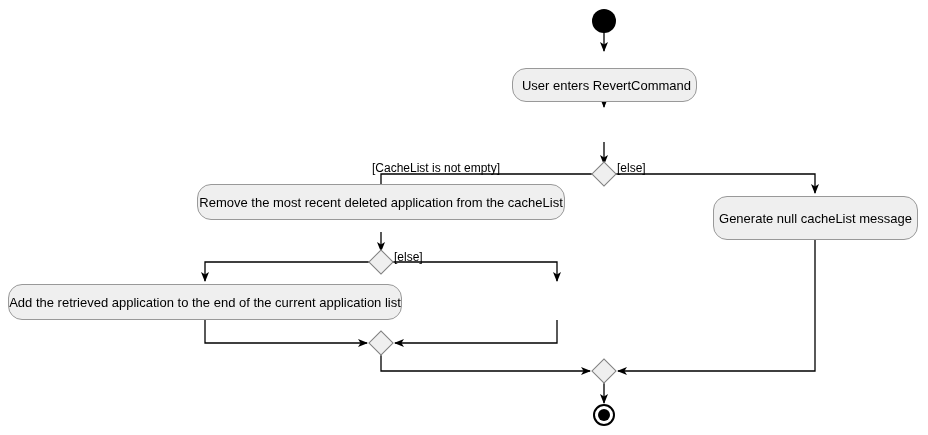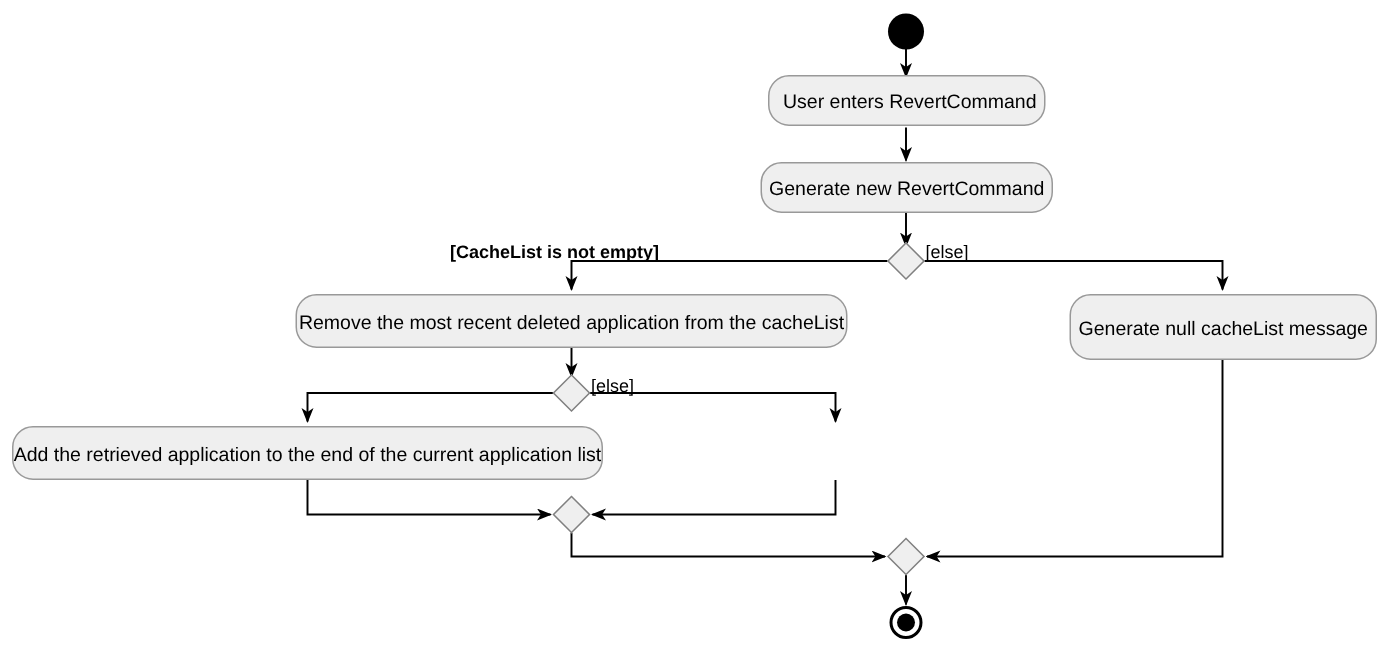--- a/index.html
+++ b/index.html
@@ -123,7 +123,7 @@
 
   <div class="node start-node" style="left:592px; top:9px; width:24px; height:24px;"></div>
 
-  <div class="node activity" style="left:512px; top:50px; width:185px; height:34px;padding-left:16px;">
+  <div class="node activity" style="left:512px; top:68px; width:185px; height:34px;padding-left:16px;">
     <span>User enters RevertCommand</span>
   </div>
 

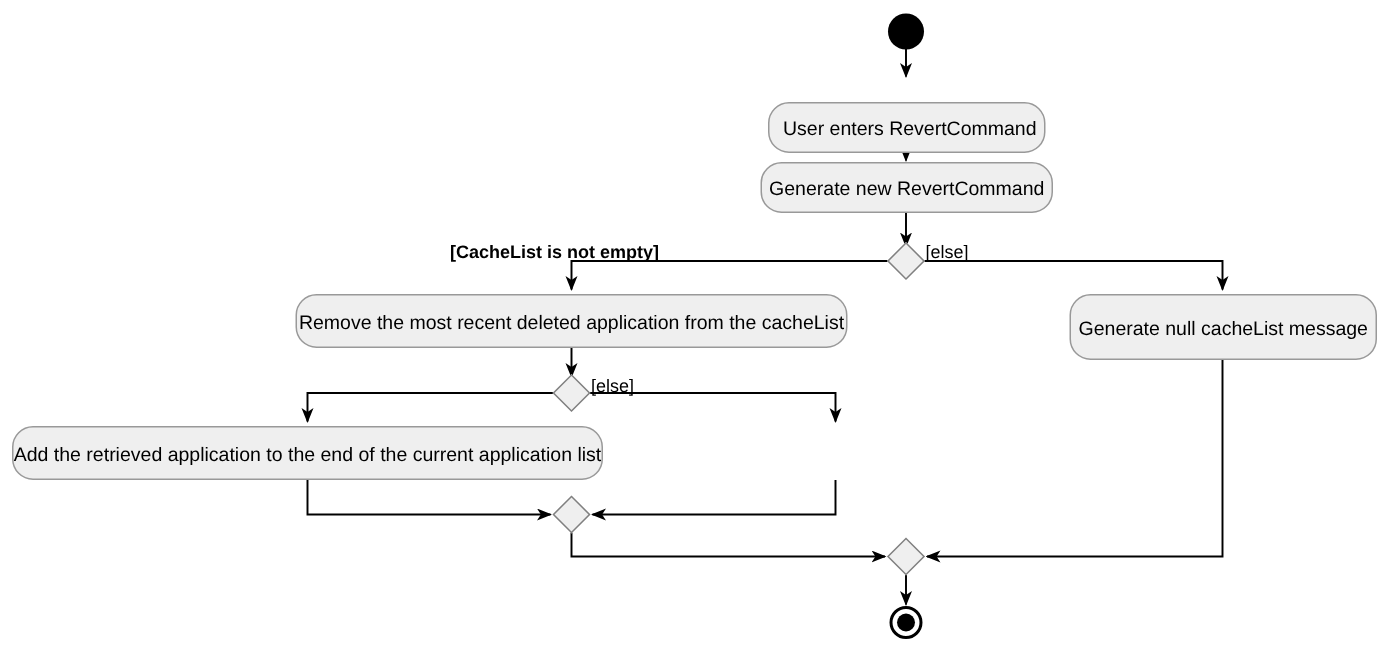--- a/index.html
+++ b/index.html
@@ -127,9 +127,6 @@
     <span>User enters RevertCommand</span>
   </div>
 
-  <div class="node activity" style="left:507px; top:108px; width:195px; height:34px;">
-    <span>Generate new RevertCommand</span>
-  </div>
 
   <div class="node diamond" style="left:595px; top:165px; width:18px; height:18px;"></div>
   <div class="guard-label guard-left" style="left:300px; top:162px; width:272px;">

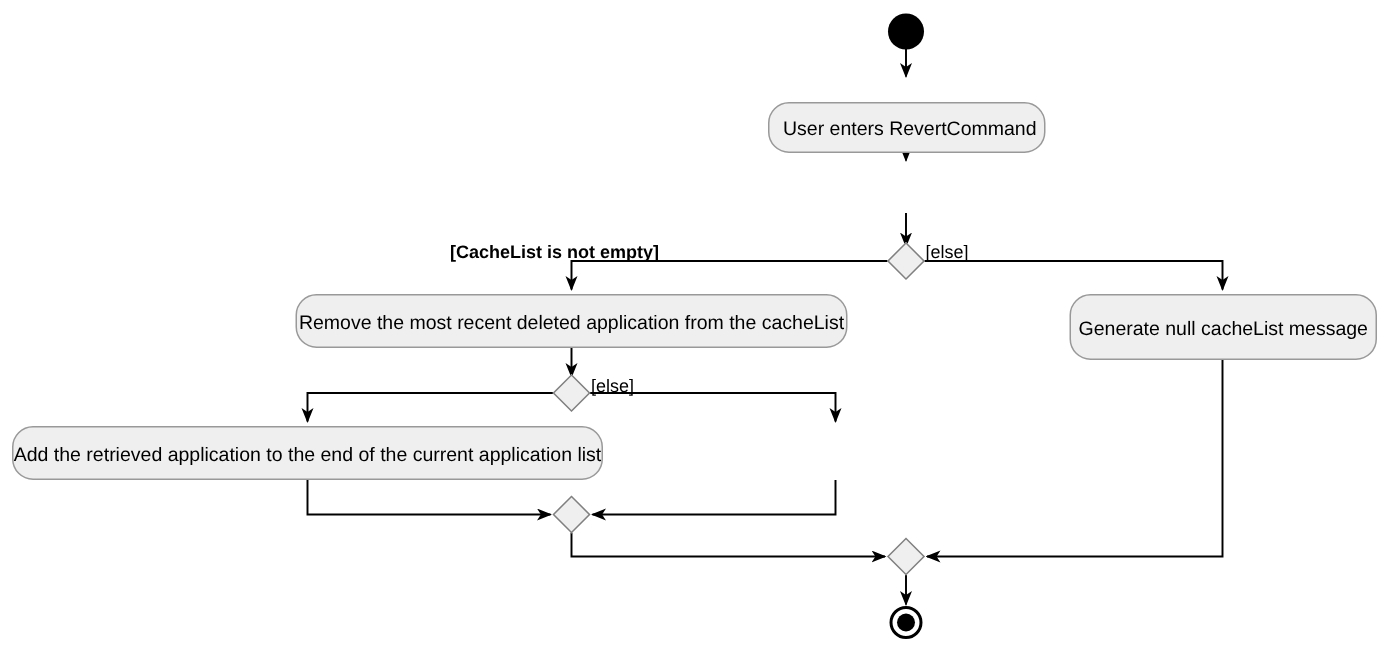--- a/index.html
+++ b/index.html
@@ -76,8 +76,7 @@
     text-align: center;
   }
   .guard-left {
-    text-align: left;
-    font-weight: bold;
+    text-align: center;
   }
 </style>
 </head>

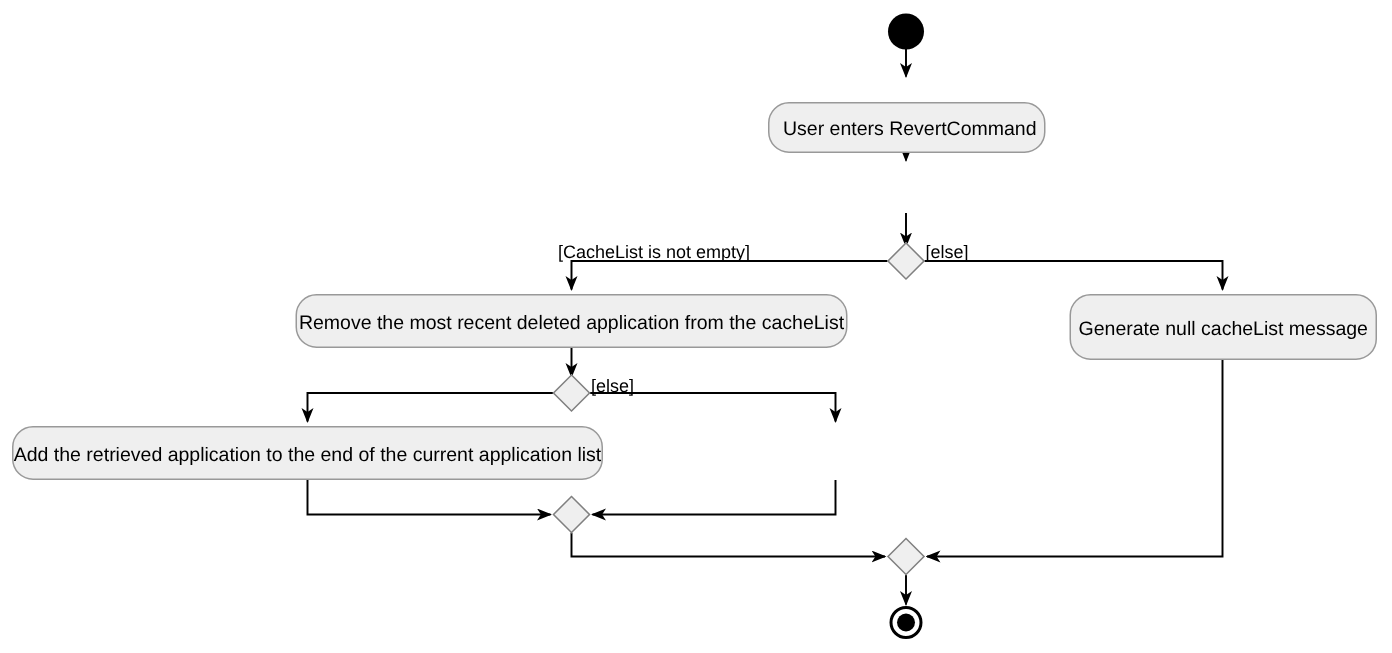--- a/index.html
+++ b/index.html
@@ -135,7 +135,7 @@
     <span>[else]</span>
   </div>
 
-  <div class="node activity" style="left:197px; top:196px; width:368px; height:36px;align-items:center;">
+  <div class="node activity" style="left:197px; top:184px; width:368px; height:36px;align-items:center;">
     <span>Remove the most recent deleted application from the cacheList</span>
   </div>
 

